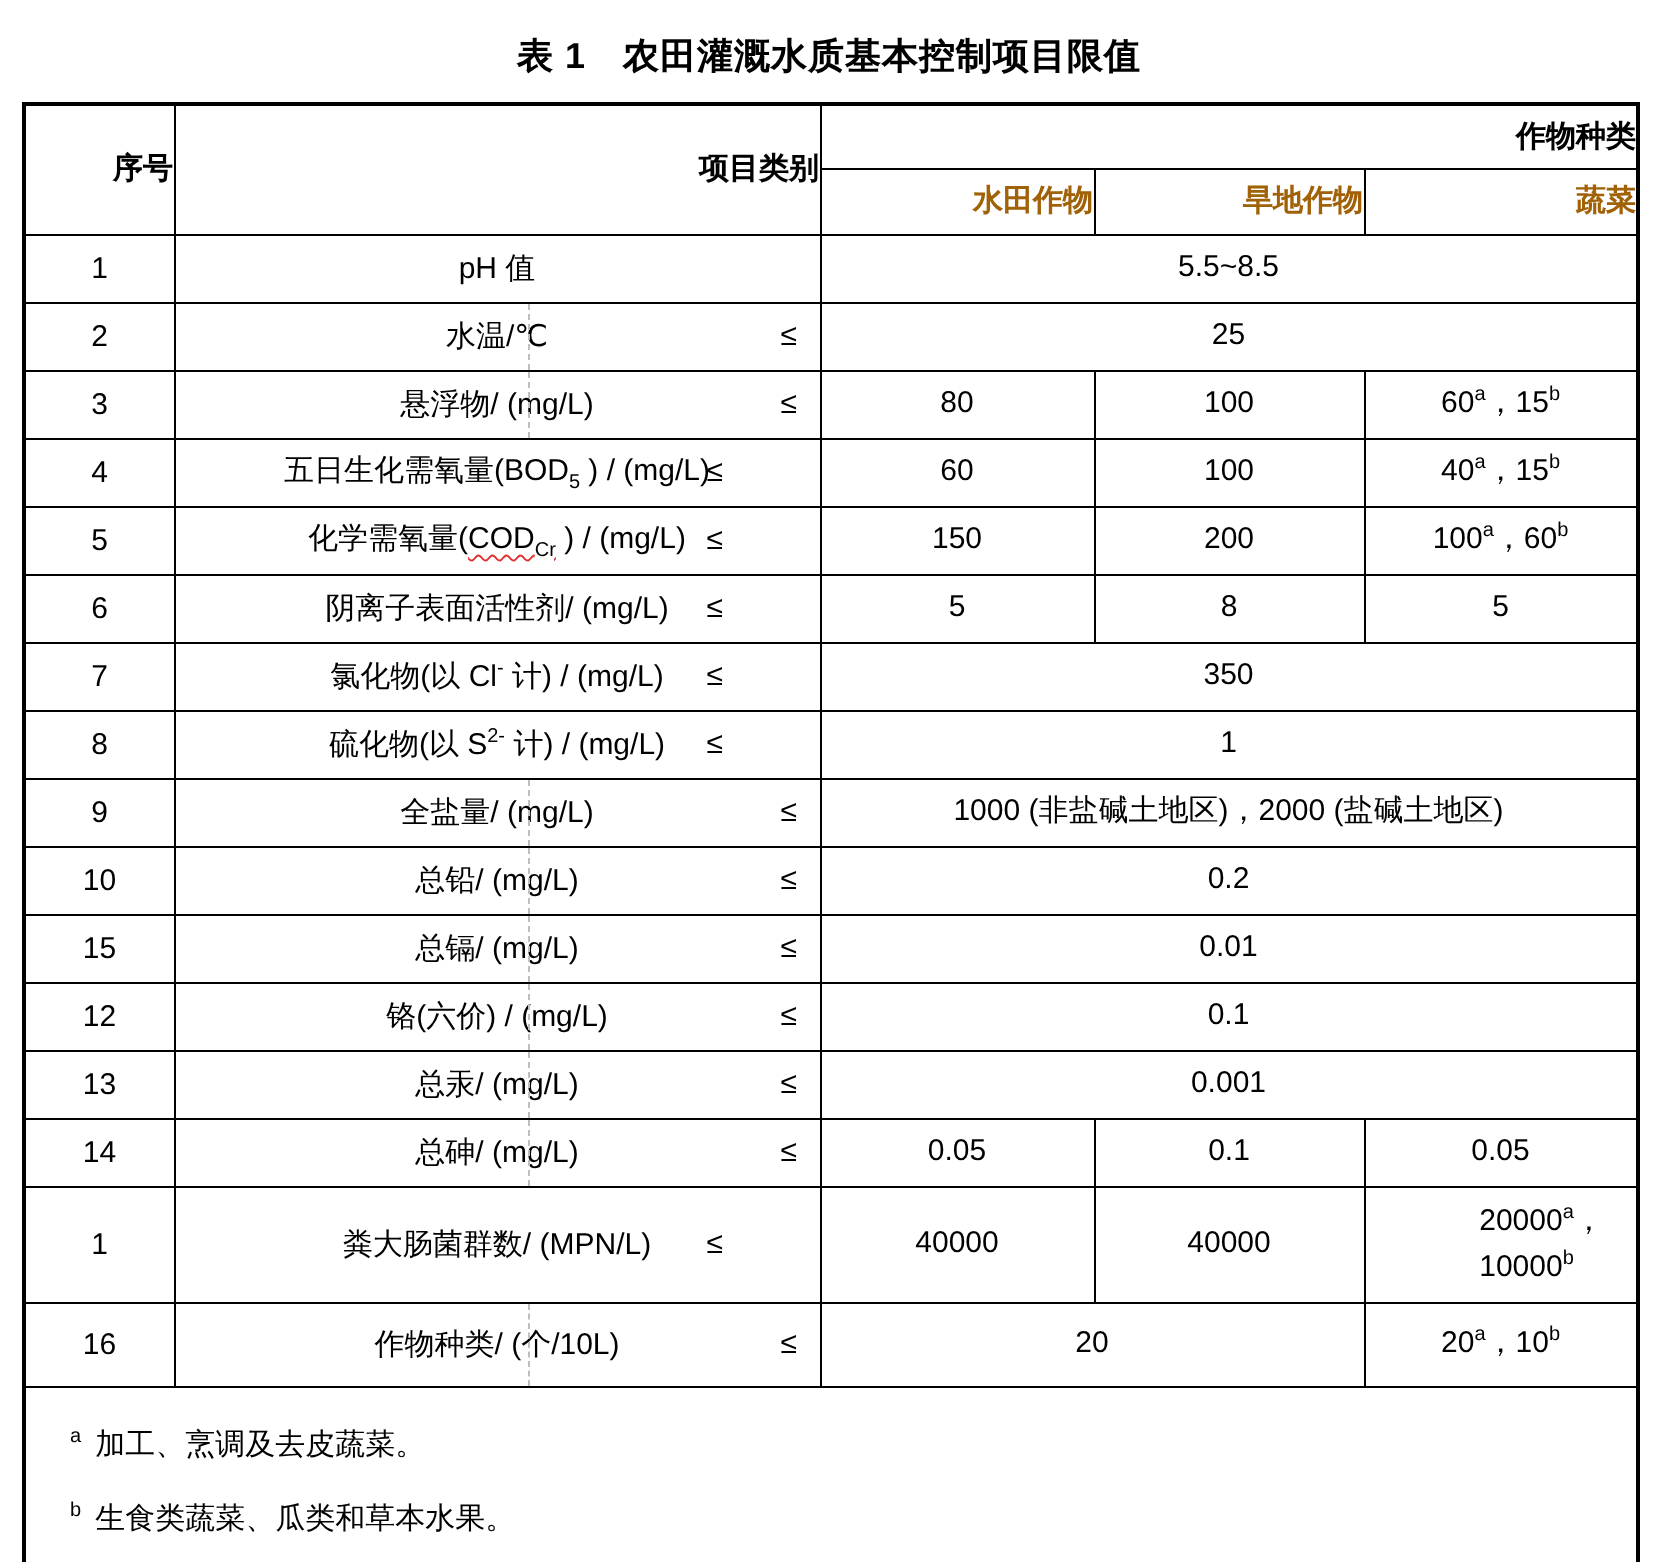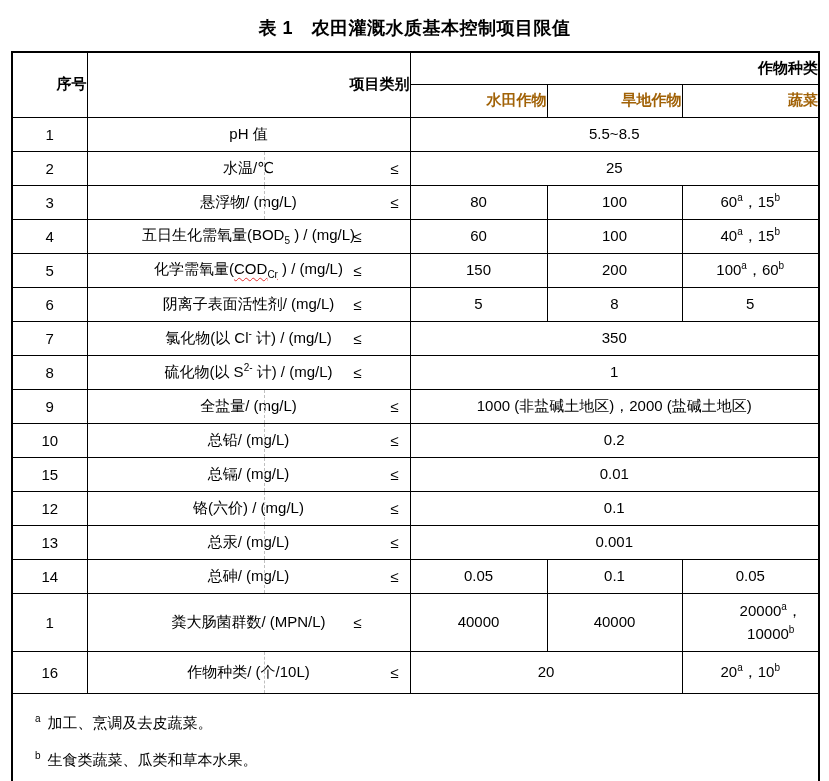--- a/index.html
+++ b/index.html
@@ -51,7 +51,7 @@
     text-decoration-thickness:1px;
     text-underline-offset:3px;
   }
-  .twoline{display:inline-block;text-align:center;margin-left:41px;}
+  .twoline{display:inline-block;text-align:left;margin-left:41px;}
   tfoot td.fn-cell{
     text-align:left;white-space:normal;
     padding:8px 6px 6px 22px;height:59px;vertical-align:middle;

